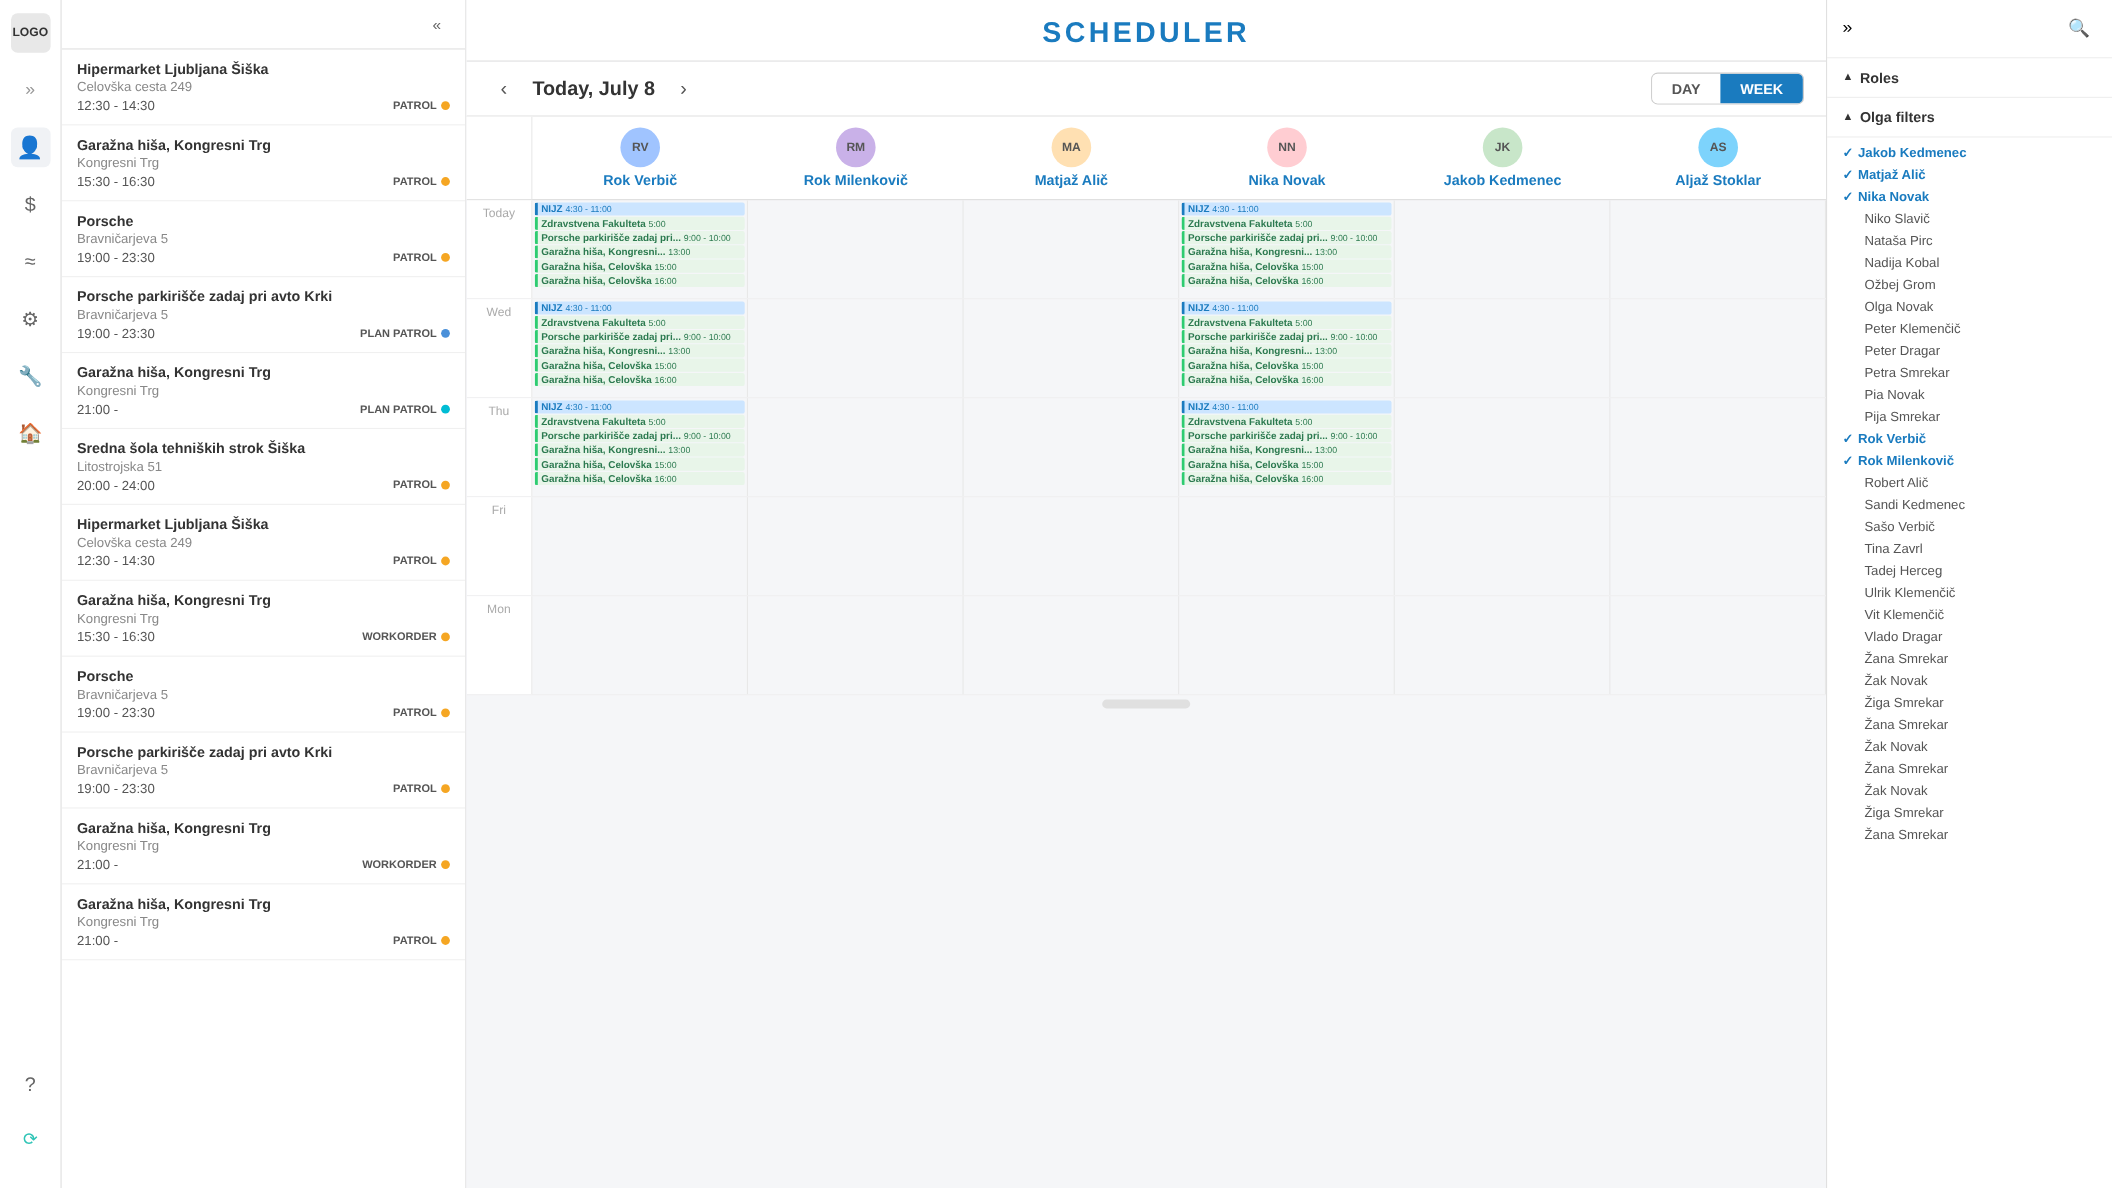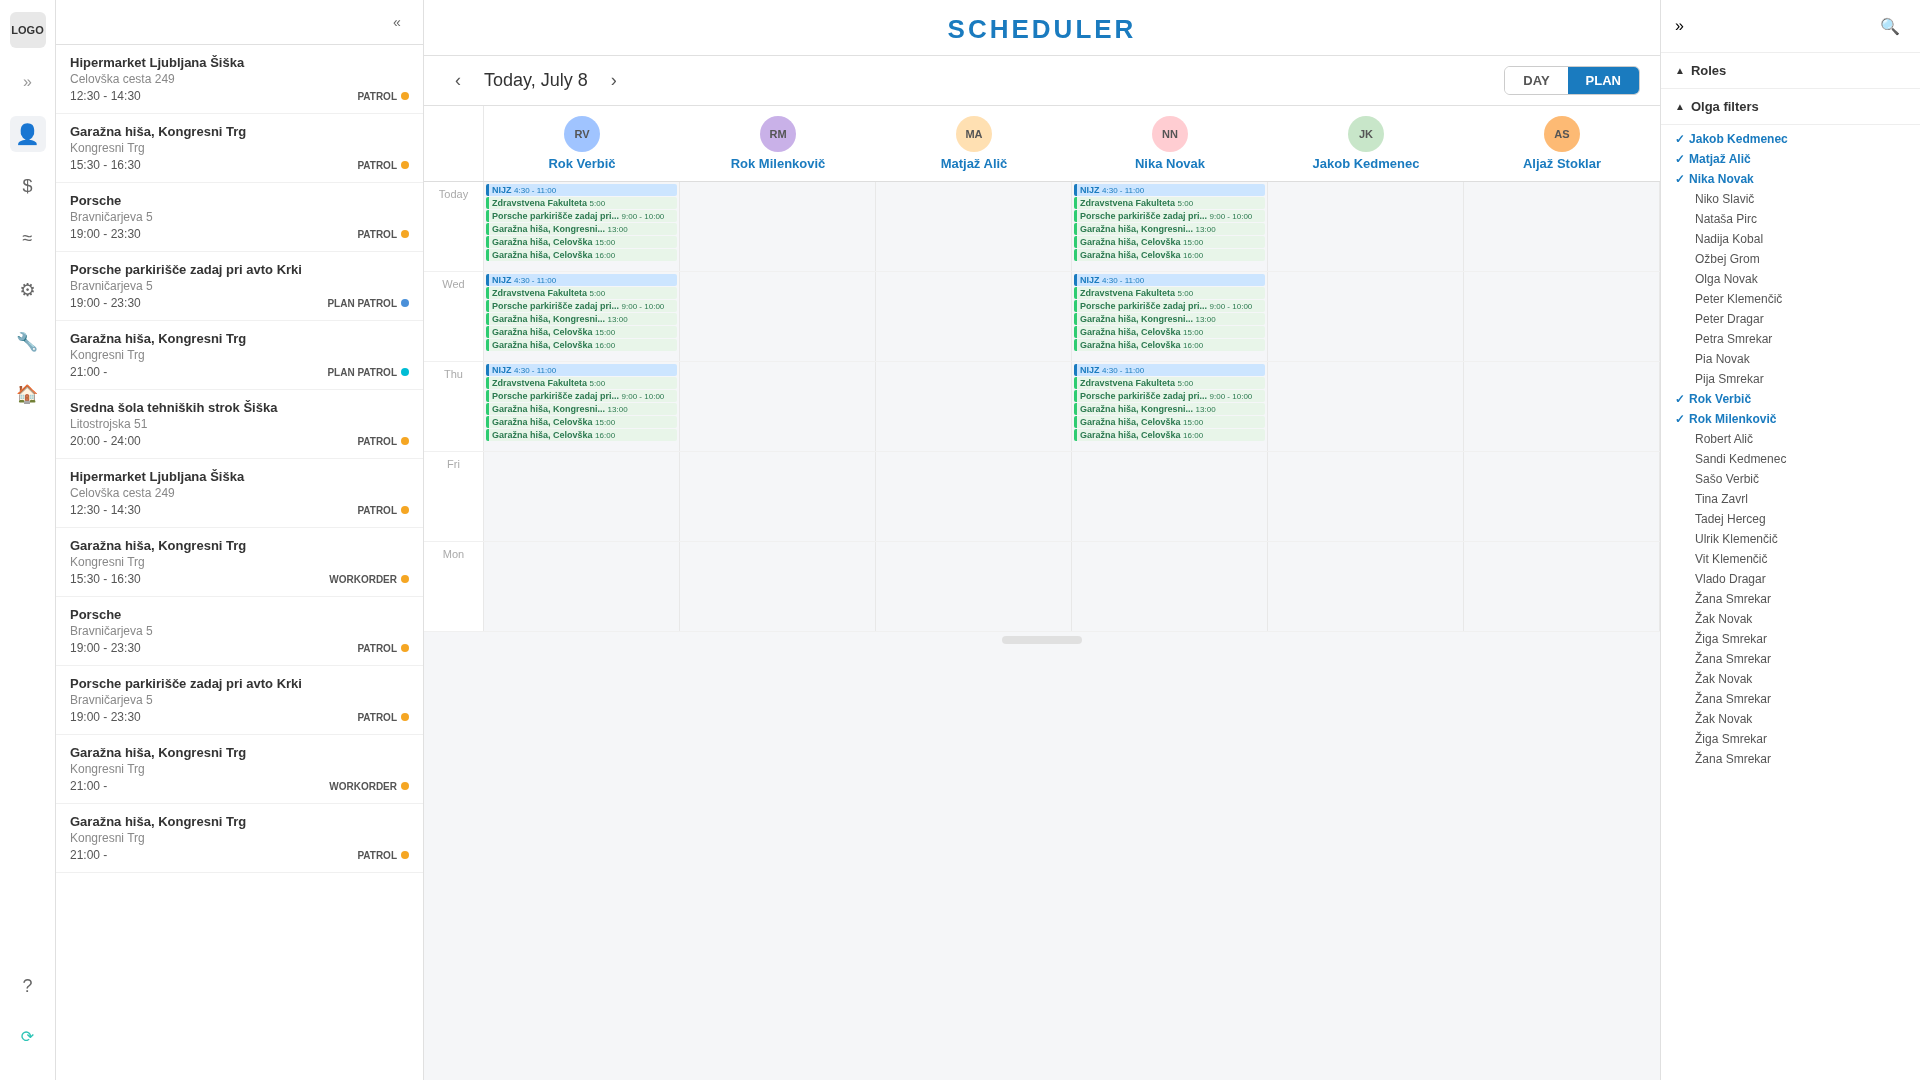--- a/index.html
+++ b/index.html
@@ -167,7 +167,7 @@
     }
     .date-label {
       font-size: 18px;
-      font-weight: 400;
+      font-weight: 700;
       color: #333;
     }
     .spacer { flex: 1; }

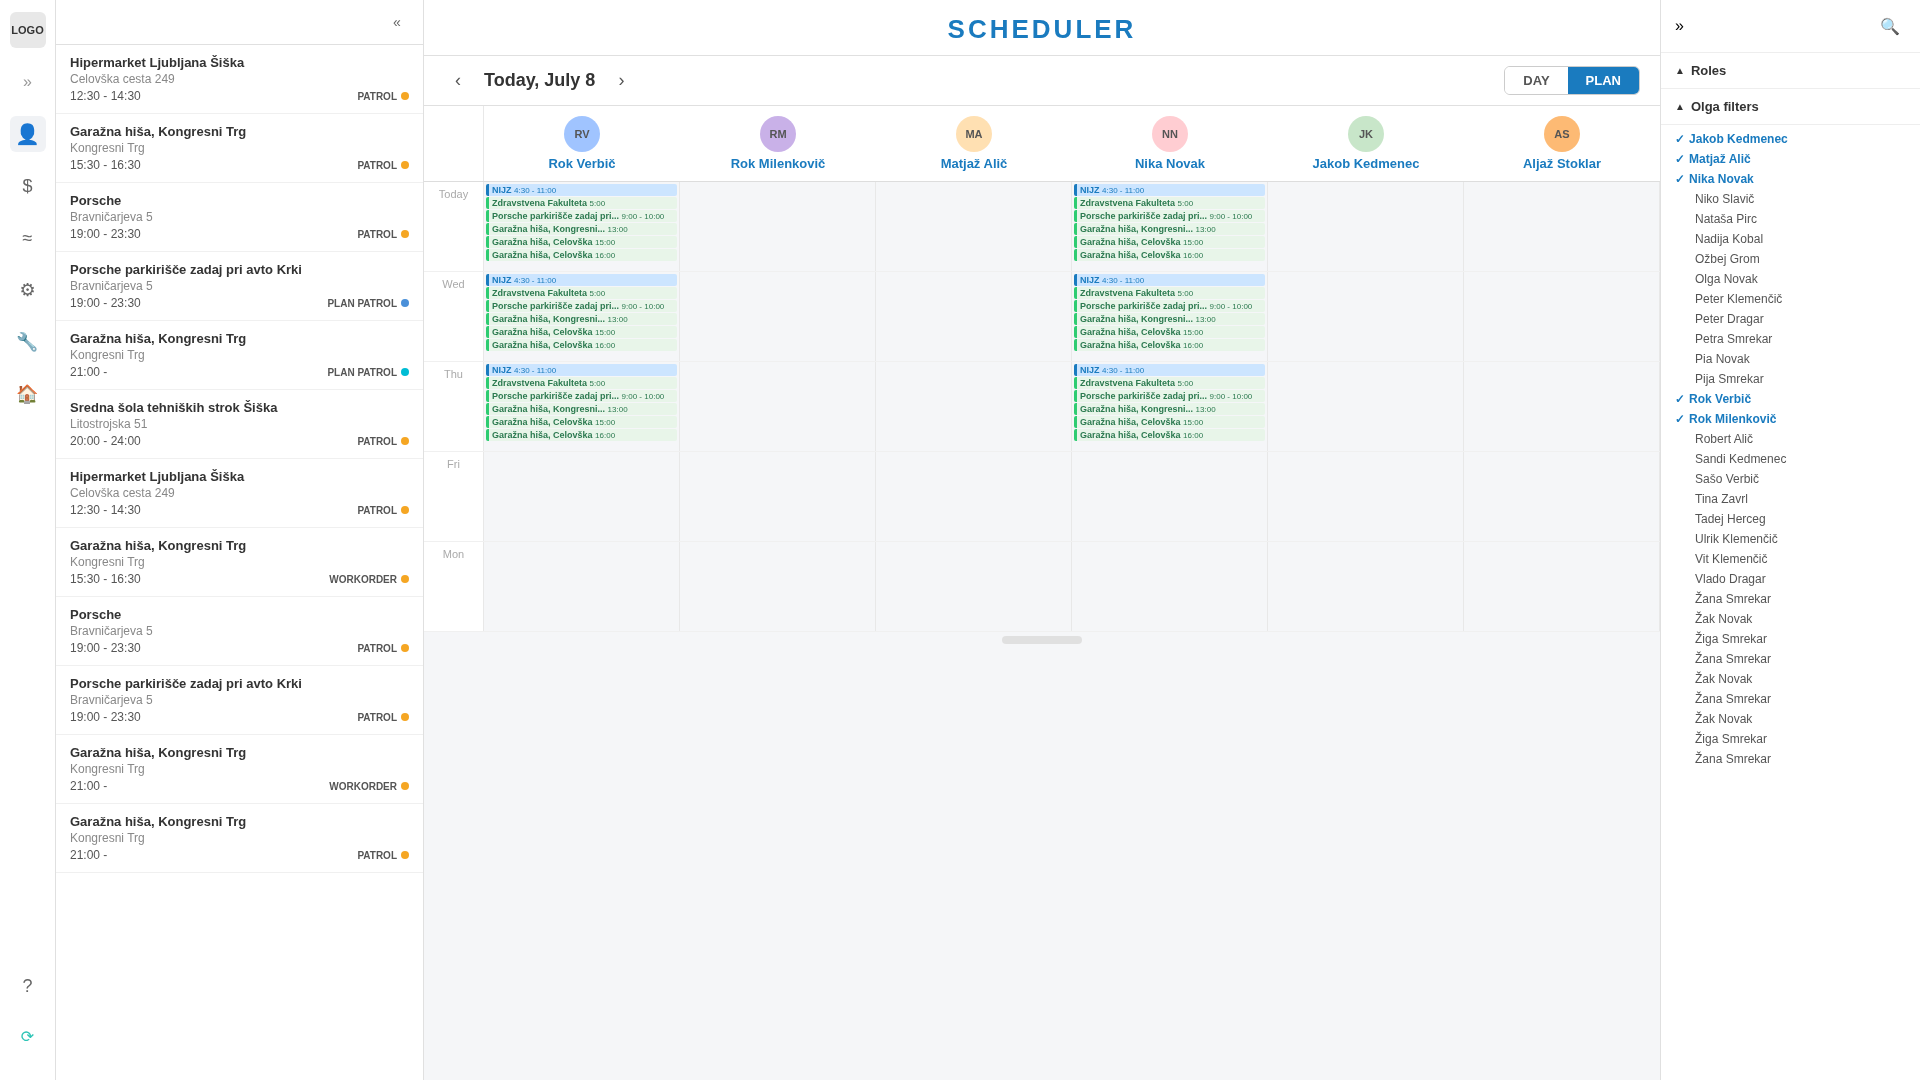--- a/index.html
+++ b/index.html
@@ -483,7 +483,7 @@
       <div class="spacer"></div>
       <div class="view-toggle">
         <button class="view-btn">DAY</button>
-        <button class="view-btn active">PLAN</button>
+        <button class="view-btn active">WEEK</button>
       </div>
     </div>
 

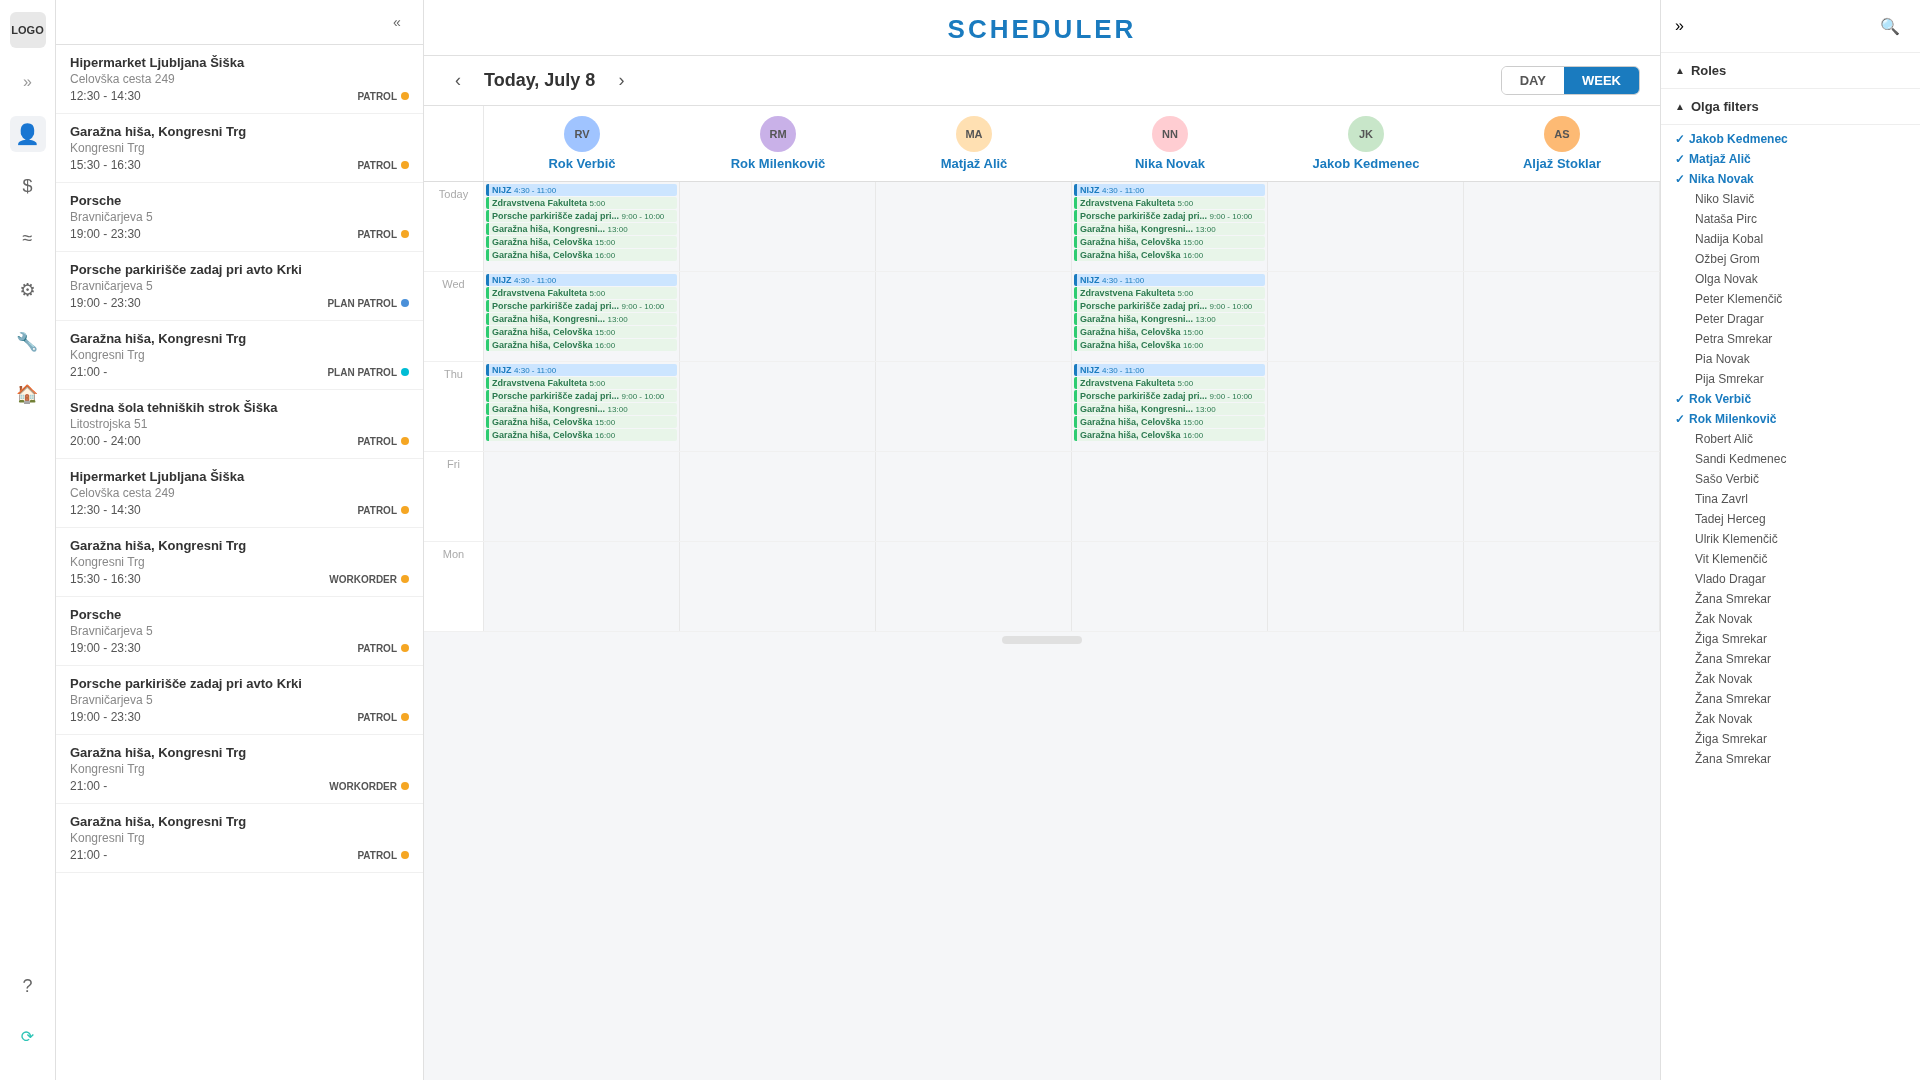--- a/index.html
+++ b/index.html
@@ -513,7 +513,7 @@
     <span class="day-name">Jakob Kedmenec</span>
   </div>
             <div class="day-header">
-    <div class="day-avatar" style="background:#fdba74; font-size:11px; font-weight:600; color:#555;">AS</div>
+    <div class="day-avatar" style="background:#7dd3fc; font-size:11px; font-weight:600; color:#555;">AS</div>
     <span class="day-name">Aljaž Stoklar</span>
   </div>
           </div>

